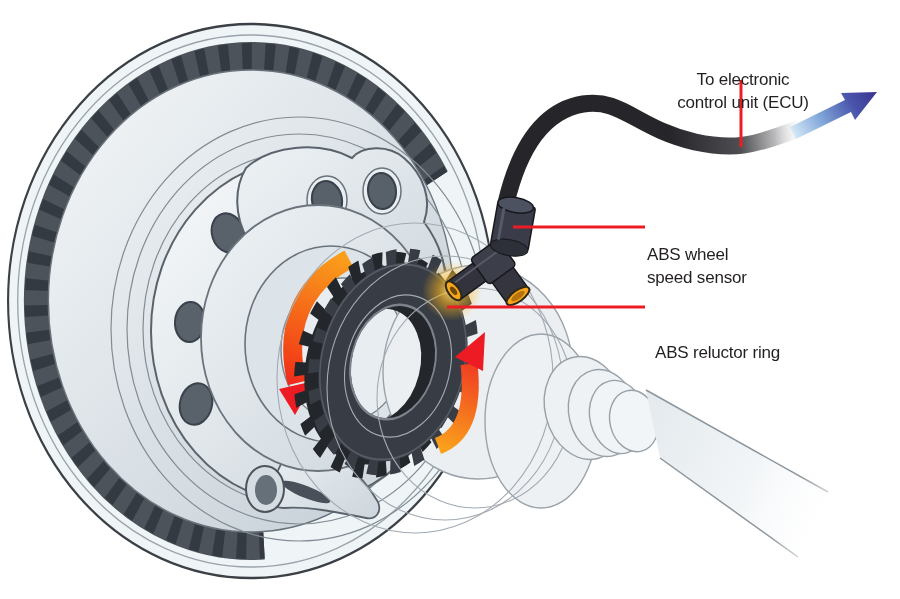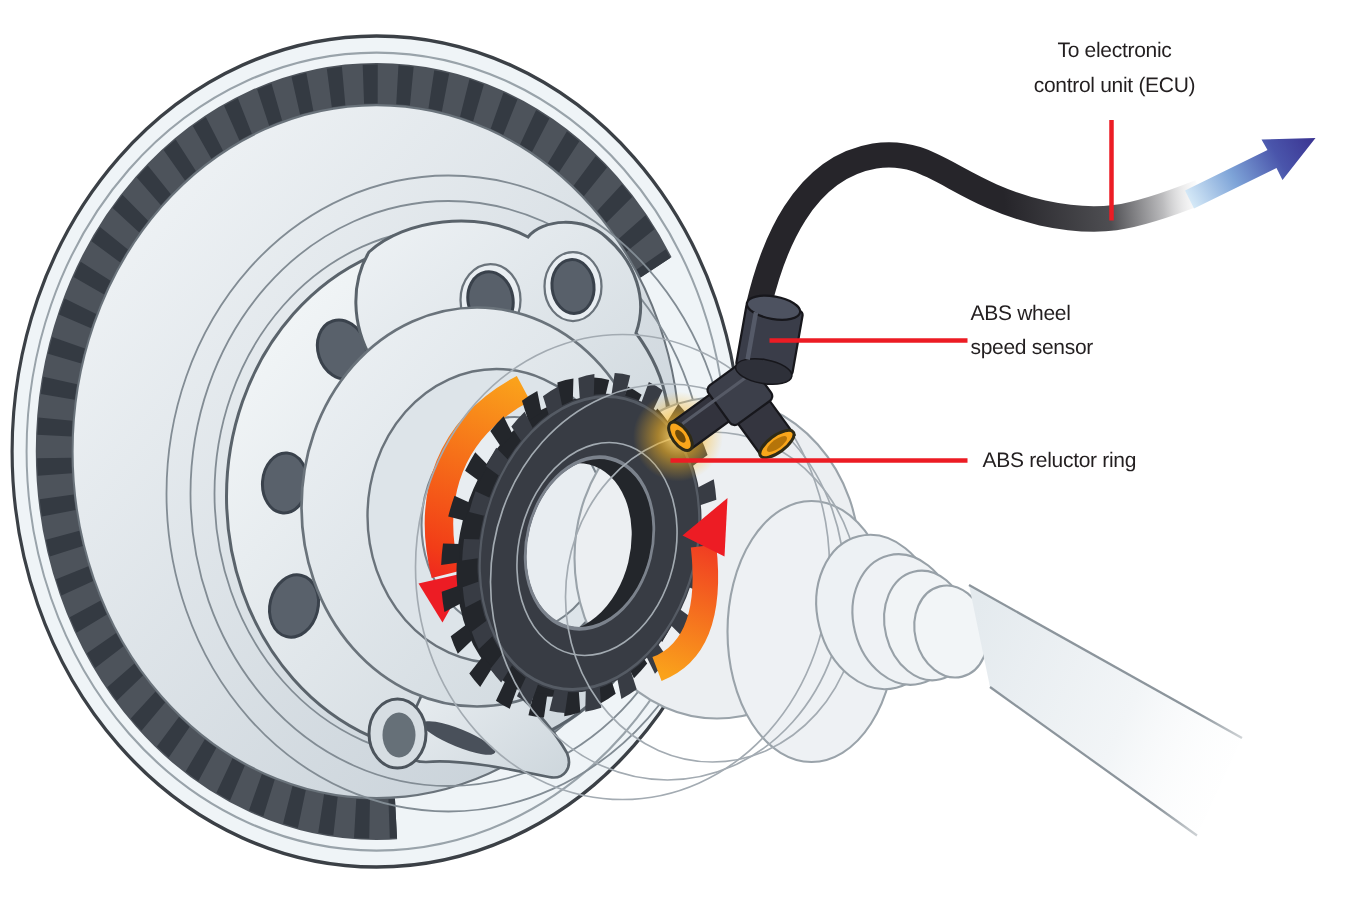--- a/index.html
+++ b/index.html
@@ -6,8 +6,8 @@
   .stage{position:relative;width:900px;height:599px;background:#fff;overflow:hidden;
          font-family:"Liberation Sans", sans-serif;}
   .stage svg{position:absolute;left:0;top:0;}
-  .callout{position:absolute;color:#231f20;font-size:14px;line-height:23px;
-           white-space:pre-line;letter-spacing:-0.2px;}
+  .callout{position:absolute;color:#231f20;font-size:17px;line-height:23px;
+           white-space:pre-line;letter-spacing:-0.2px;margin-top:46px;}
   .callout.center{text-align:center;}
   #ecu-label{left:618px;top:22px;width:250px;}
   #sensor-label{left:647px;top:197px;}

